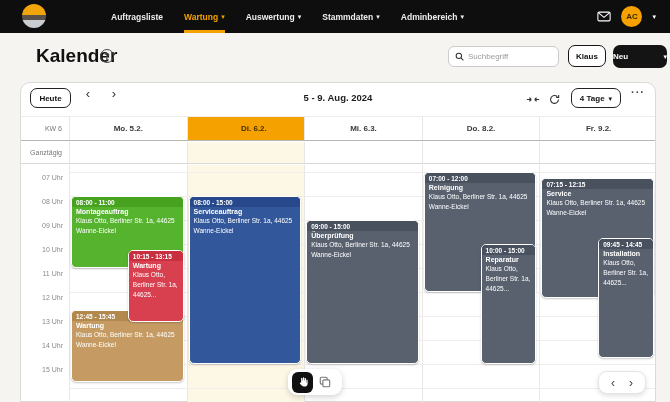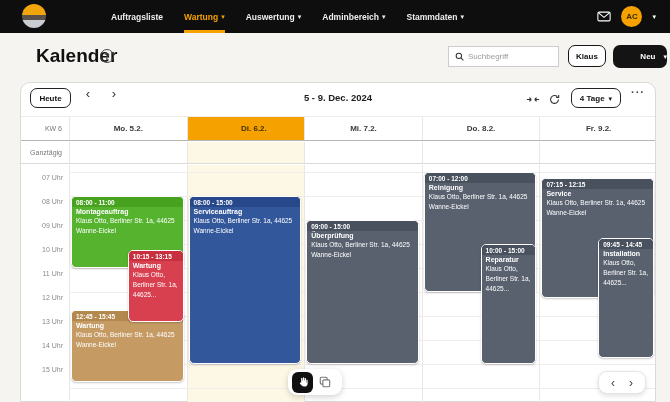--- a/index.html
+++ b/index.html
@@ -113,11 +113,11 @@
         <span class="caret">▾</span>
       </div>
       <div class="nav-item">
+        <span>Stammdaten</span>
+        <span class="caret">▾</span>
+      </div>
+      <div class="nav-item">
         <span>Adminbereich</span>
-        <span class="caret">▾</span>
-      </div>
-      <div class="nav-item">
-        <span>Stammdaten</span>
         <span class="caret">▾</span>
       </div>
     </div>

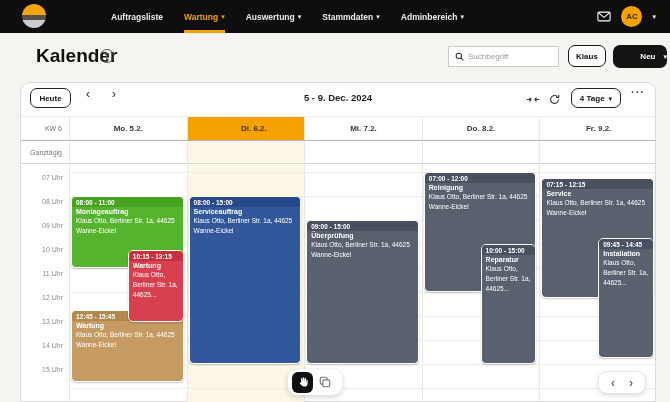--- a/index.html
+++ b/index.html
@@ -28,7 +28,7 @@
   .help { position:absolute; left:84px; top:16px; width:14px; height:14px; border:1.3px solid #4a4a4a;
     border-radius:50%; color:#4a4a4a; font-size:9px; font-weight:700; display:flex; align-items:center; justify-content:center; }
   .search { position:absolute; left:432px; top:13px; width:111px; height:21px; background:#fff;
-    border:1px solid #ccc; border-radius:0; display:flex; align-items:center; padding:0 6px; gap:4px; }
+    border:1px solid #ccc; border-radius:6px; display:flex; align-items:center; padding:0 6px; gap:4px; }
   .search input { border:none; outline:none; width:80px; font-size:8px; color:#333; background:transparent;
     font-family:inherit; }
   .search input::placeholder { color:#9a9a9a; }

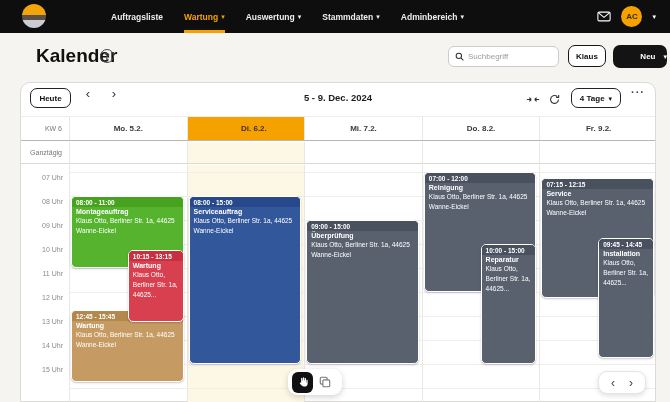--- a/index.html
+++ b/index.html
@@ -37,7 +37,7 @@
     display:flex; align-items:center; justify-content:center; cursor:pointer; }
   .btn-new { position:absolute; left:597px; top:12px; width:54px; height:23px; background:#141414;
     border-radius:7px; color:#fff; font-size:8px; font-weight:700; display:flex; align-items:center;
-    justify-content:flex-end; gap:8px; cursor:pointer; }
+    justify-content:space-between; gap:8px; cursor:pointer; }
 
   
   .panel { position:absolute; left:20px; top:82px; width:636px; height:320px; background:#fff;

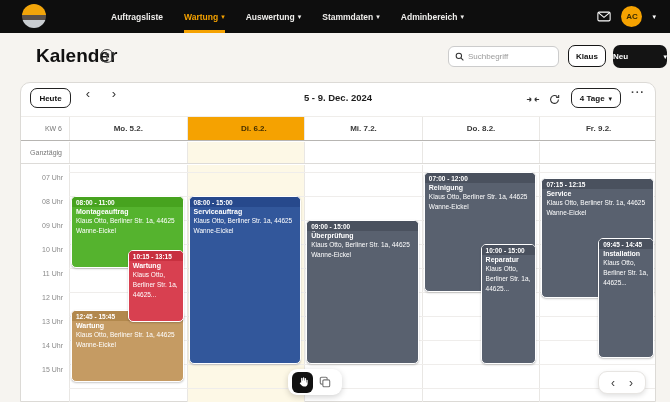--- a/index.html
+++ b/index.html
@@ -157,7 +157,7 @@
     <div class="btn-today">Heute</div>
     <span class="tb-arrow" style="left:60px;">‹</span>
     <span class="tb-arrow" style="left:86px;">›</span>
-    <div class="range-title">5 - 9. Dec. 2024</div>
+    <div class="range-title">5 - 9. Aug. 2024</div>
     <span class="tb-icon" style="left:505px;">
       <svg width="14" height="11" viewBox="0 0 16 12" fill="none" stroke="#333" stroke-width="1.3">
         <path d="M1 6h5M6 6 3.9 3.9M6 6 3.9 8.1M15 6h-5M10 6l2.1-2.1M10 6l2.1 2.1"></path>

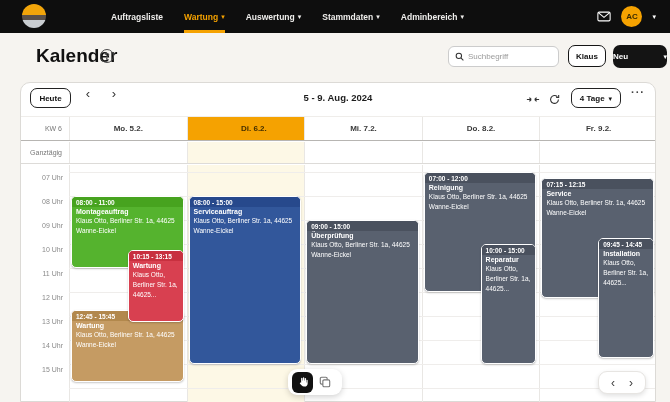--- a/index.html
+++ b/index.html
@@ -180,7 +180,7 @@
     <div class="gutter-cell">KW 6</div>
   <div class="day-cell">Mo. 5.2.</div>
       <div class="day-cell today">Di. 6.2.</div>
-      <div class="day-cell">Mi. 7.2.</div>
+      <div class="day-cell">Mi. 6.3.</div>
       <div class="day-cell">Do. 8.2.</div>
       <div class="day-cell">Fr. 9.2.</div>
     </div>

